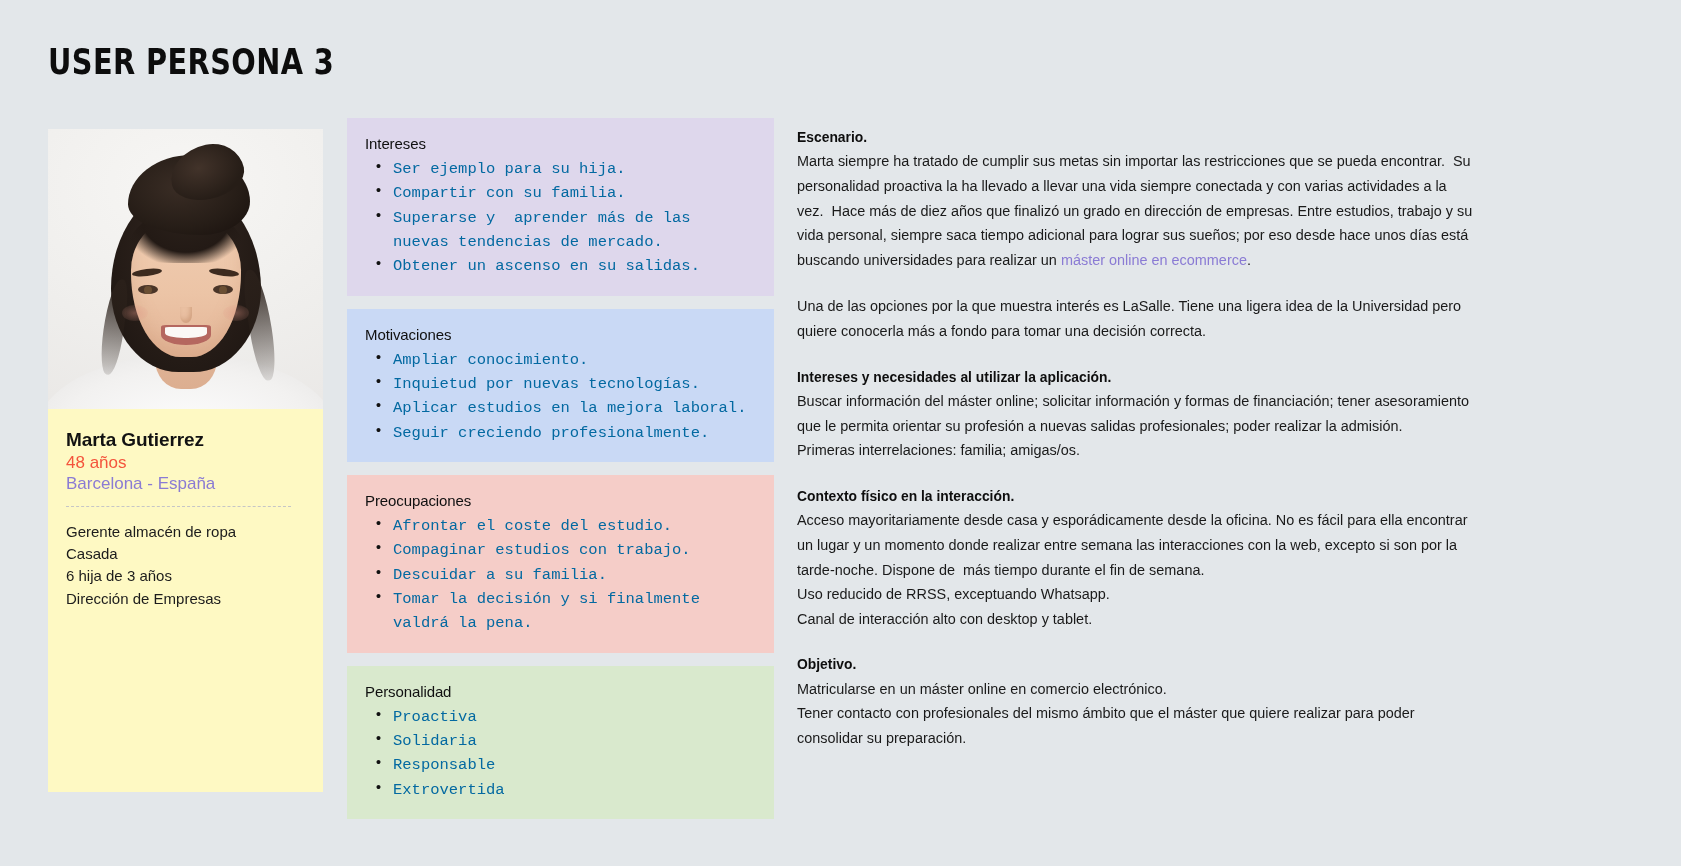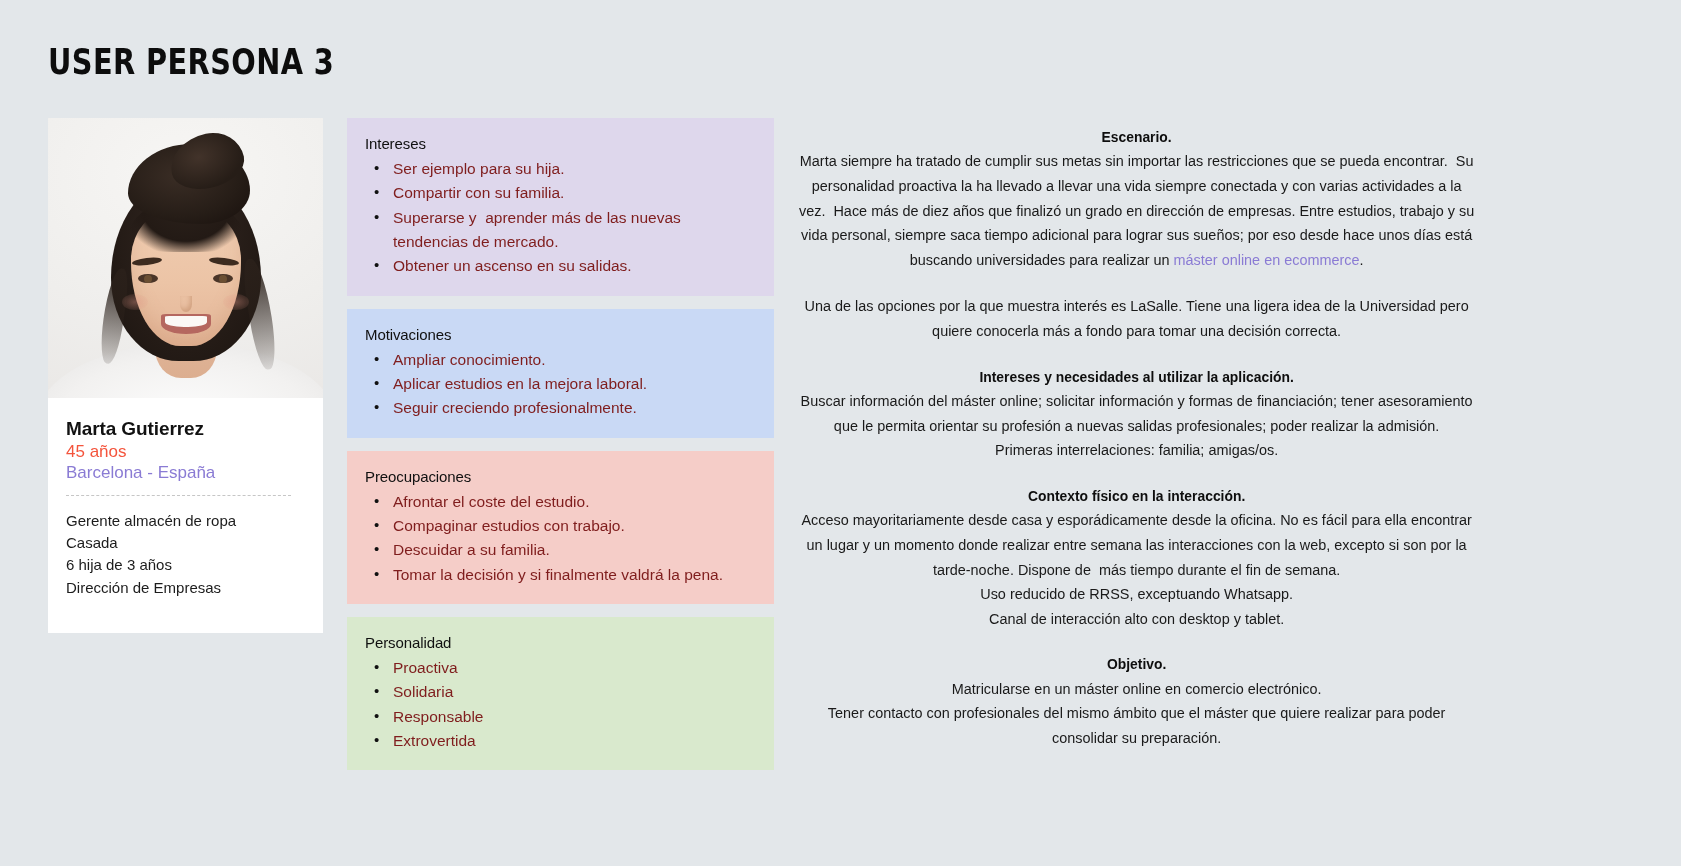--- a/index.html
+++ b/index.html
@@ -234,7 +234,6 @@
     top: 126px;
     width: 715px;
     font-family: "Liberation Sans", sans-serif;
-    text-align: center;
   }
   .narr-block { margin-bottom: 22px; }
   .narr-block:last-child { margin-bottom: 0; }

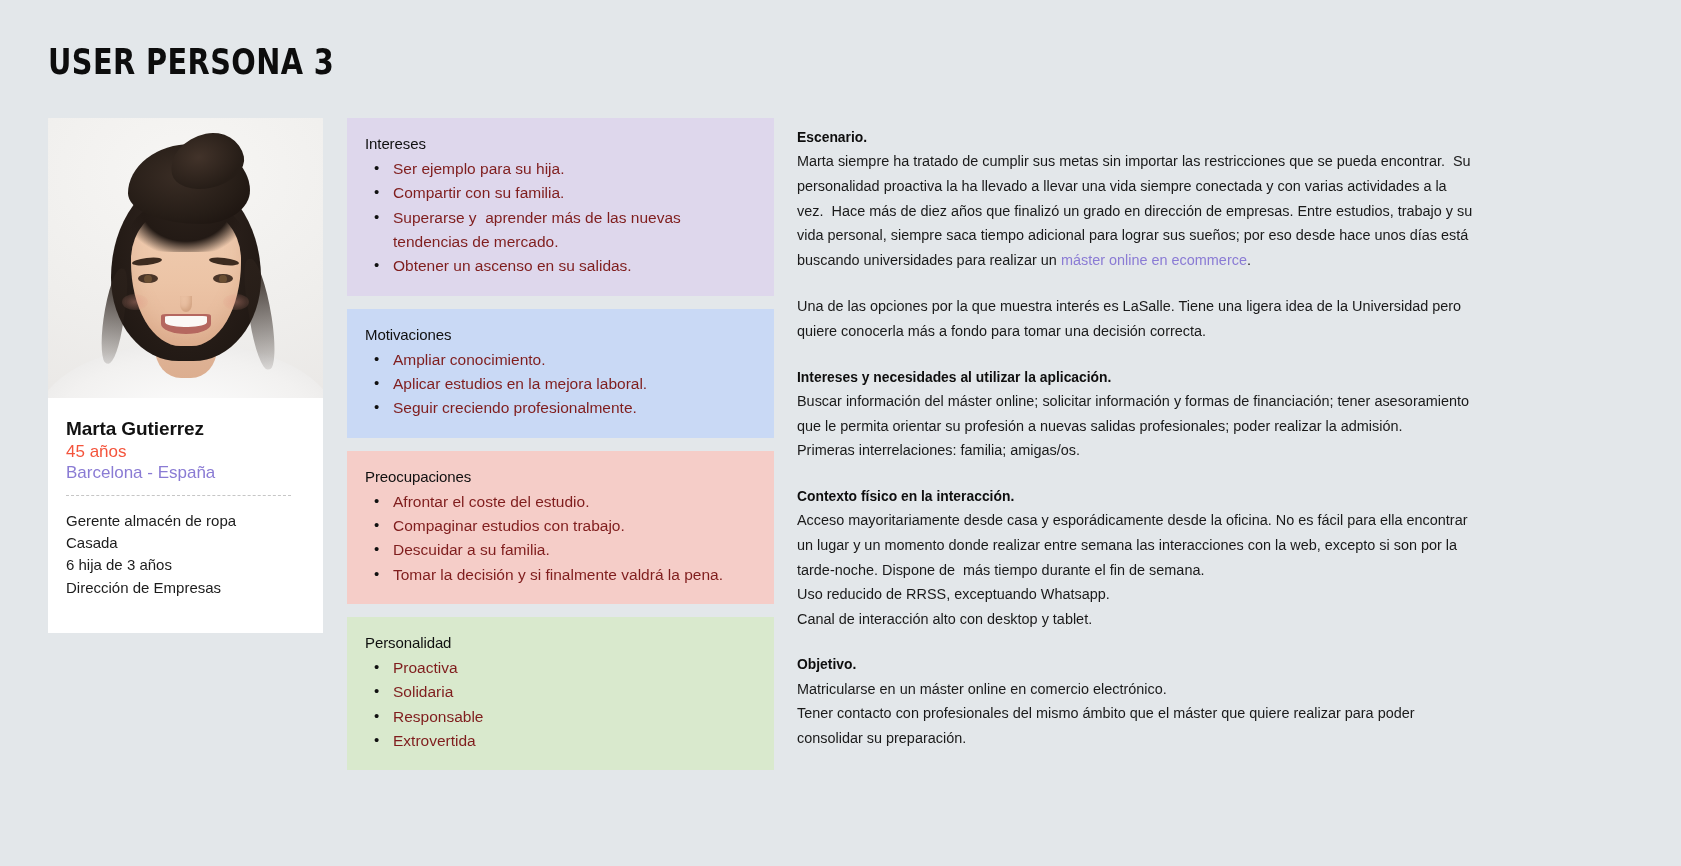--- a/index.html
+++ b/index.html
@@ -215,8 +215,9 @@
     padding-left: 28px;
     font-size: 15.5px;
     line-height: 1.57;
-    color: #7f1d1d;
+    color: #0369a1;
     white-space: pre-wrap;
+    font-family: Liberation Mono, monospace;
   }
   .trait-list li::before {
     content: "\2022";

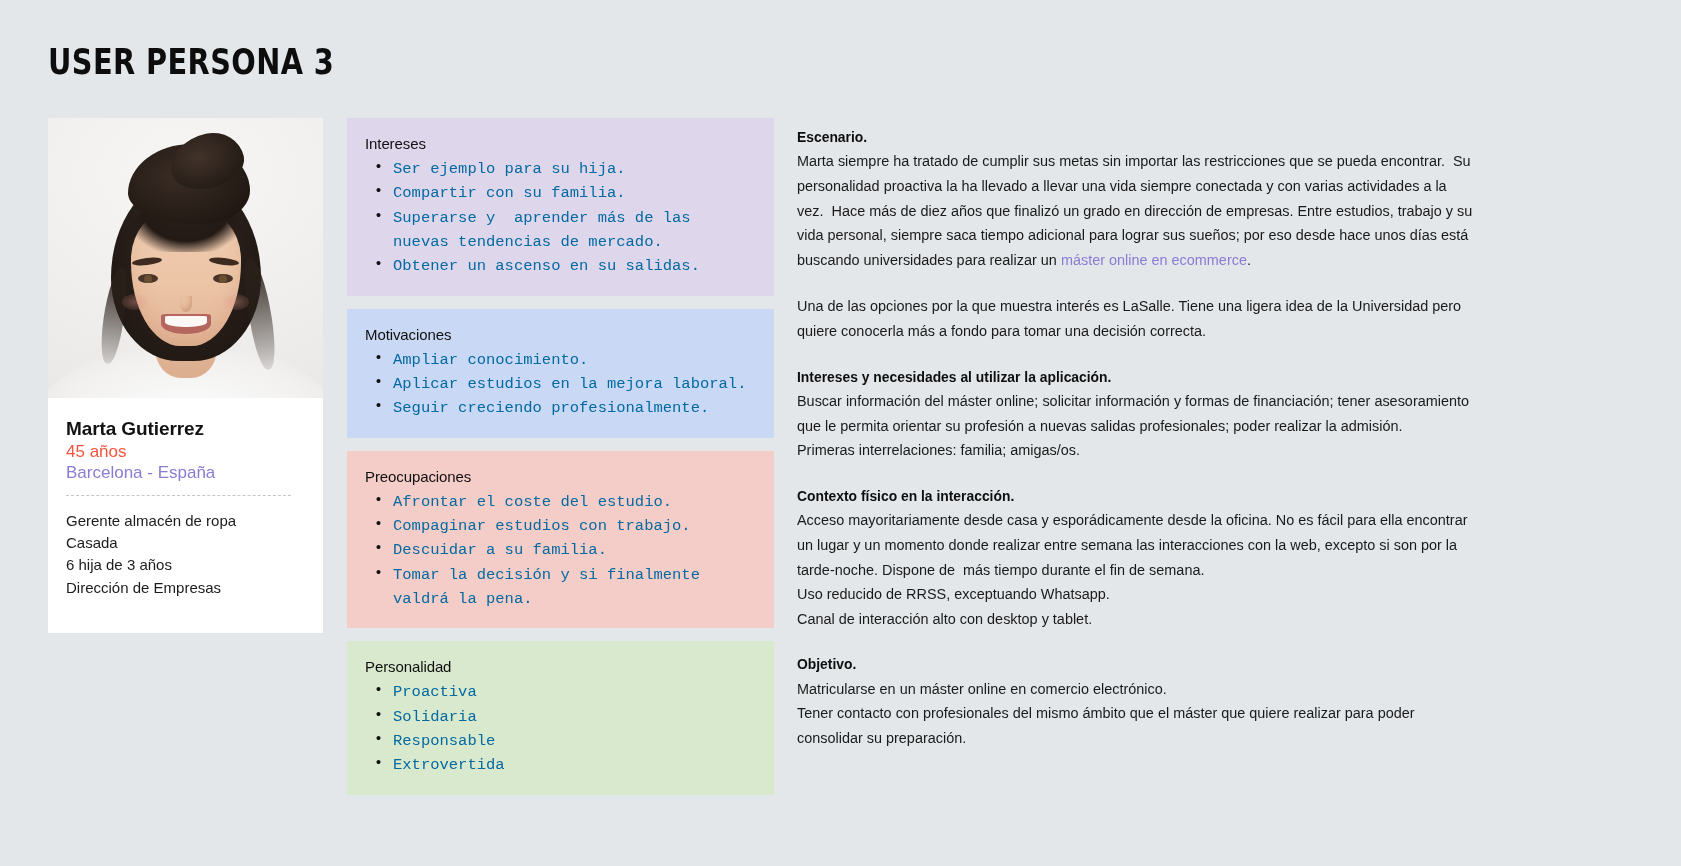--- a/index.html
+++ b/index.html
@@ -316,6 +316,7 @@
     <div class="trait-title">Motivaciones</div>
     <ul class="trait-list">
       <li>Ampliar conocimiento.</li>
+      <li>Inquietud por nuevas tecnologías.</li>
       <li>Aplicar estudios en la mejora laboral.</li>
       <li>Seguir creciendo profesionalmente.</li>
     </ul>

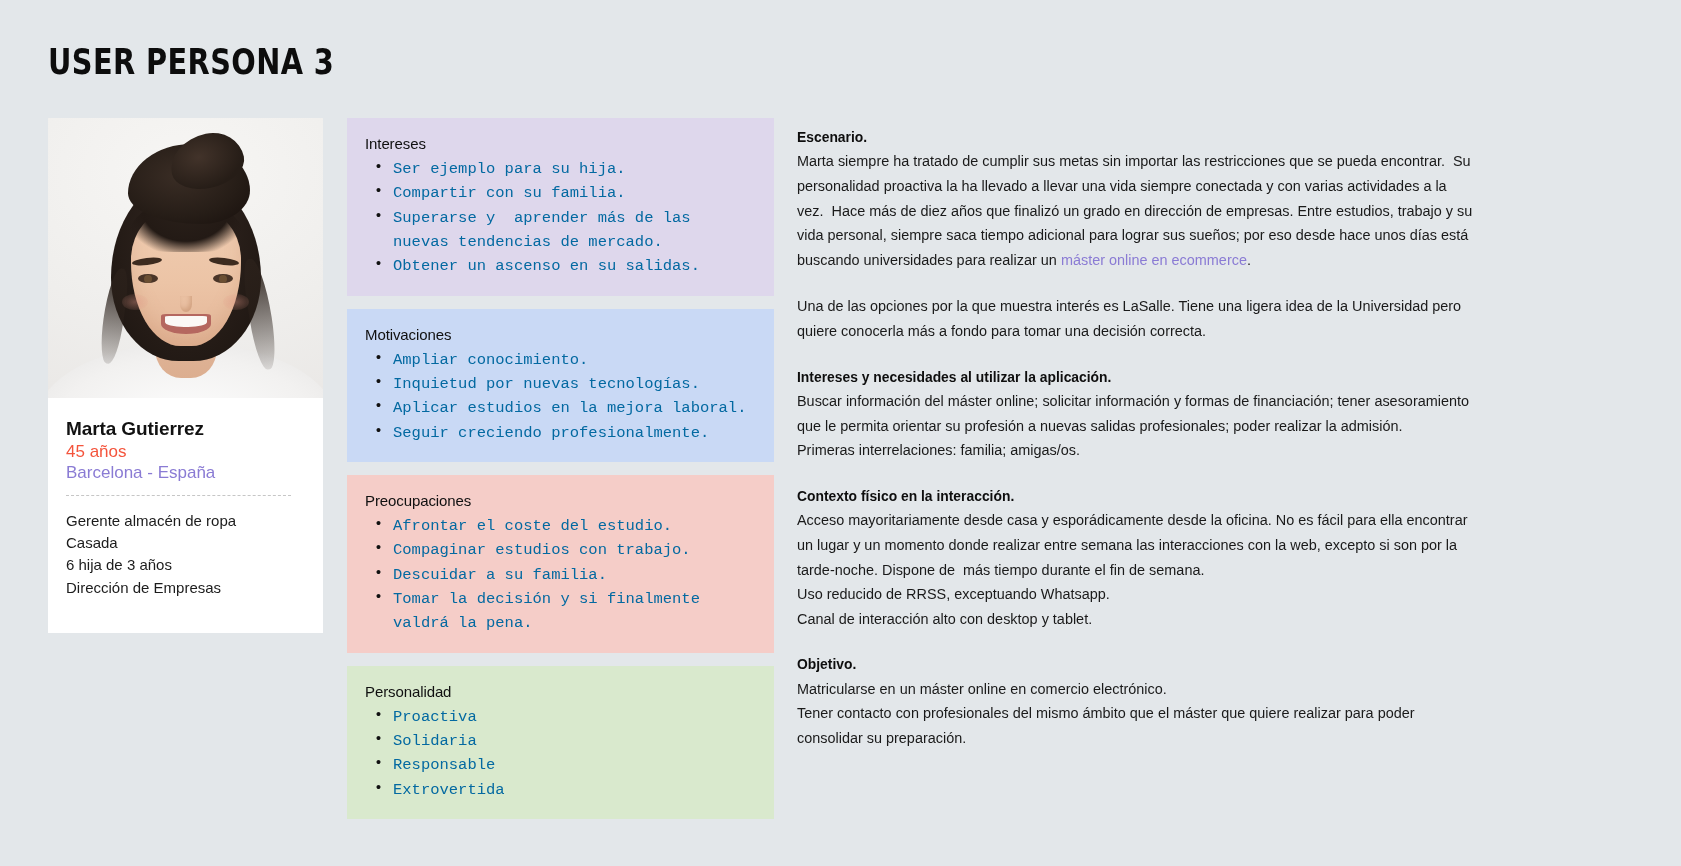--- a/index.html
+++ b/index.html
@@ -35,10 +35,10 @@
   .persona-card {
     position: absolute;
     left: 48px;
-    top: 118px;
+    top: 129px;
     width: 275px;
-    height: 515px;
-    background: #ffffff;
+    height: 663px;
+    background: #fef9c3;
     box-sizing: border-box;
     overflow: hidden;
   }

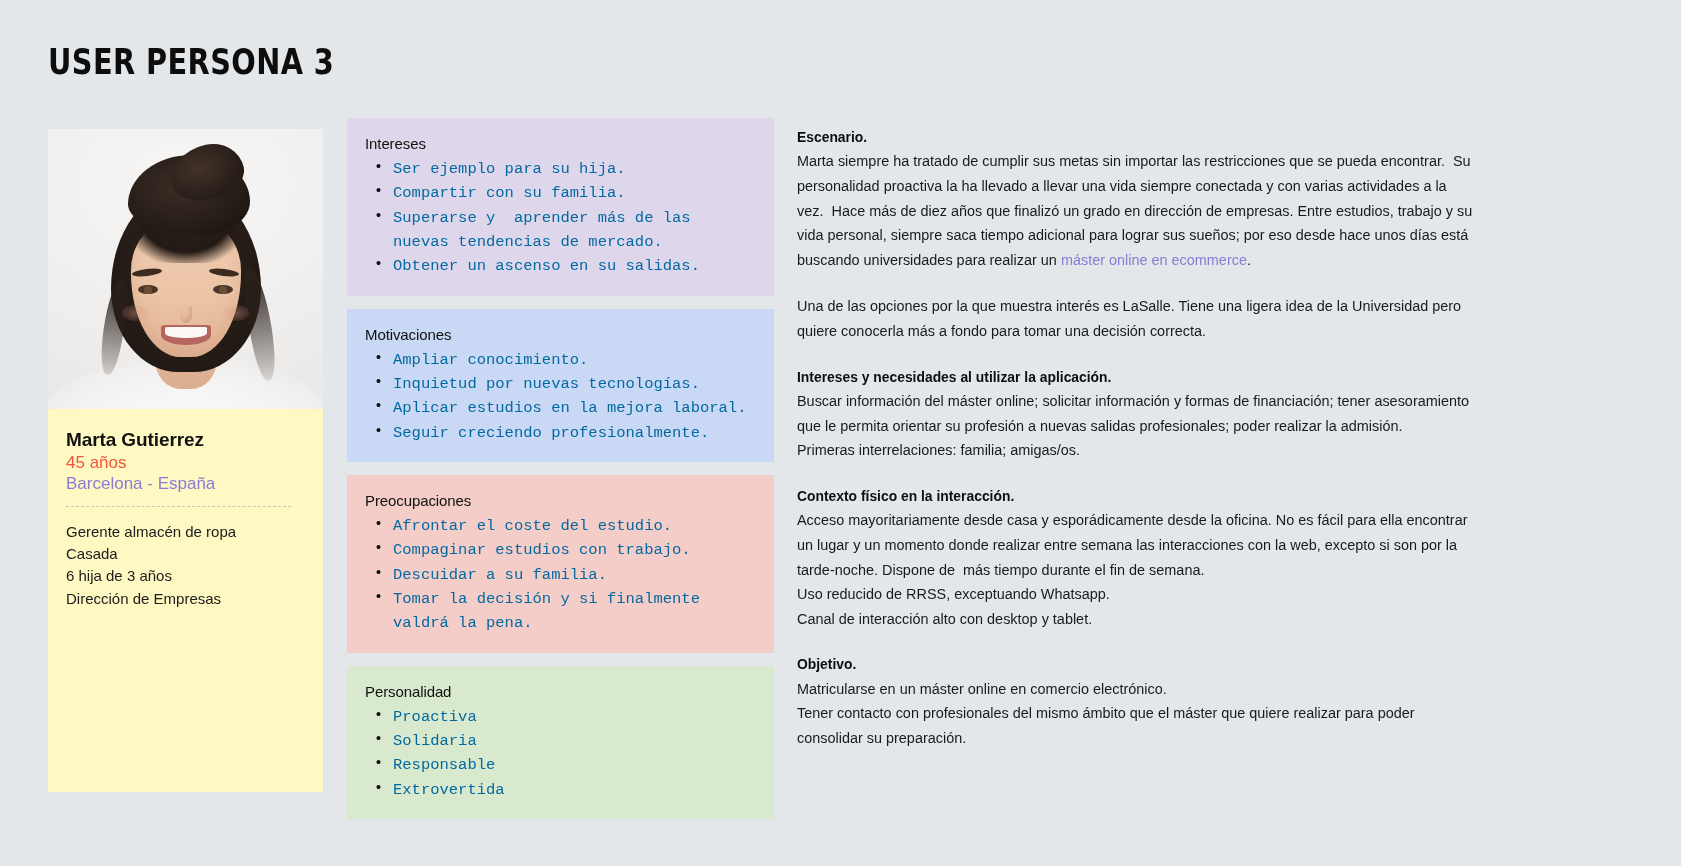--- a/index.html
+++ b/index.html
@@ -288,7 +288,7 @@
   </div>
   <div class="persona-info">
     <div class="persona-name">Marta Gutierrez</div>
-    <div class="persona-age" style="color: rgb(244, 84, 60);">45 años</div>
+    <div class="persona-age" style="color: rgb(244, 84, 60);">48 años</div>
     <div class="persona-loc" style="color: rgb(138, 123, 212);">Barcelona - España</div>
     <hr class="persona-divider">
     <div class="persona-facts">

